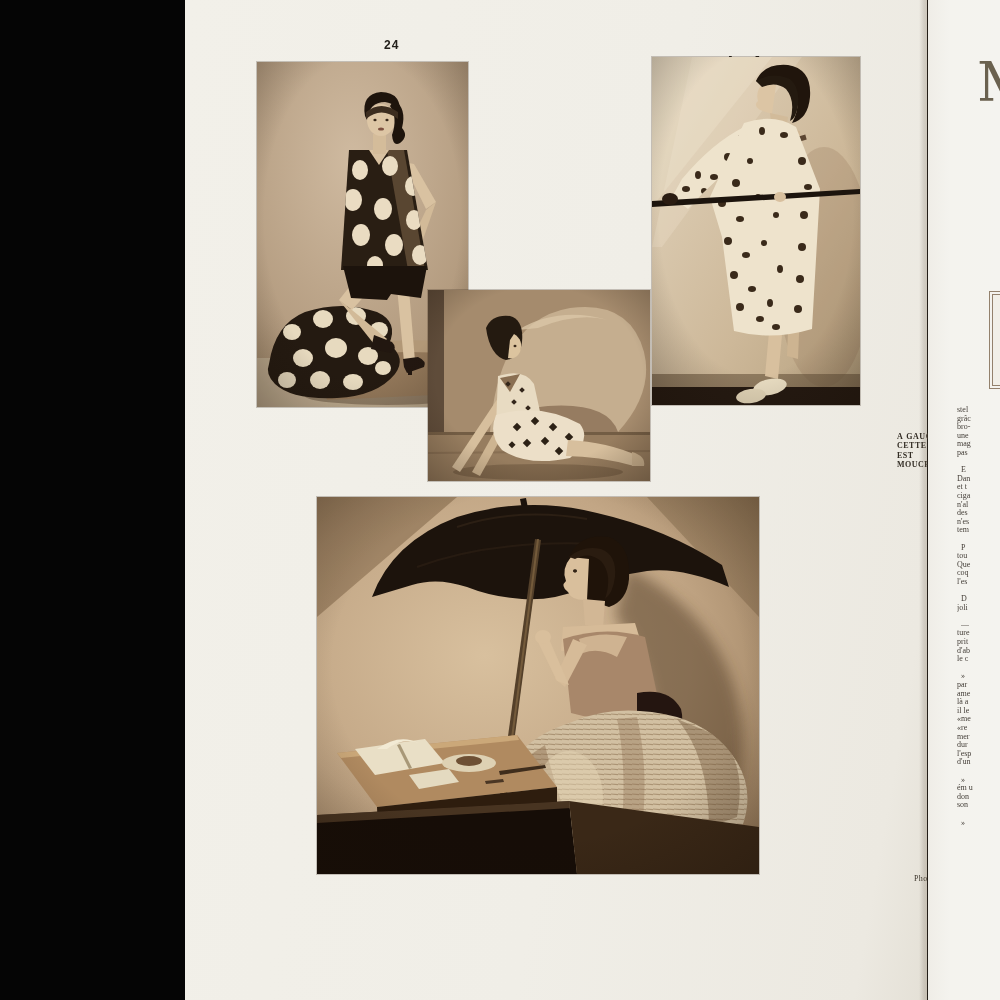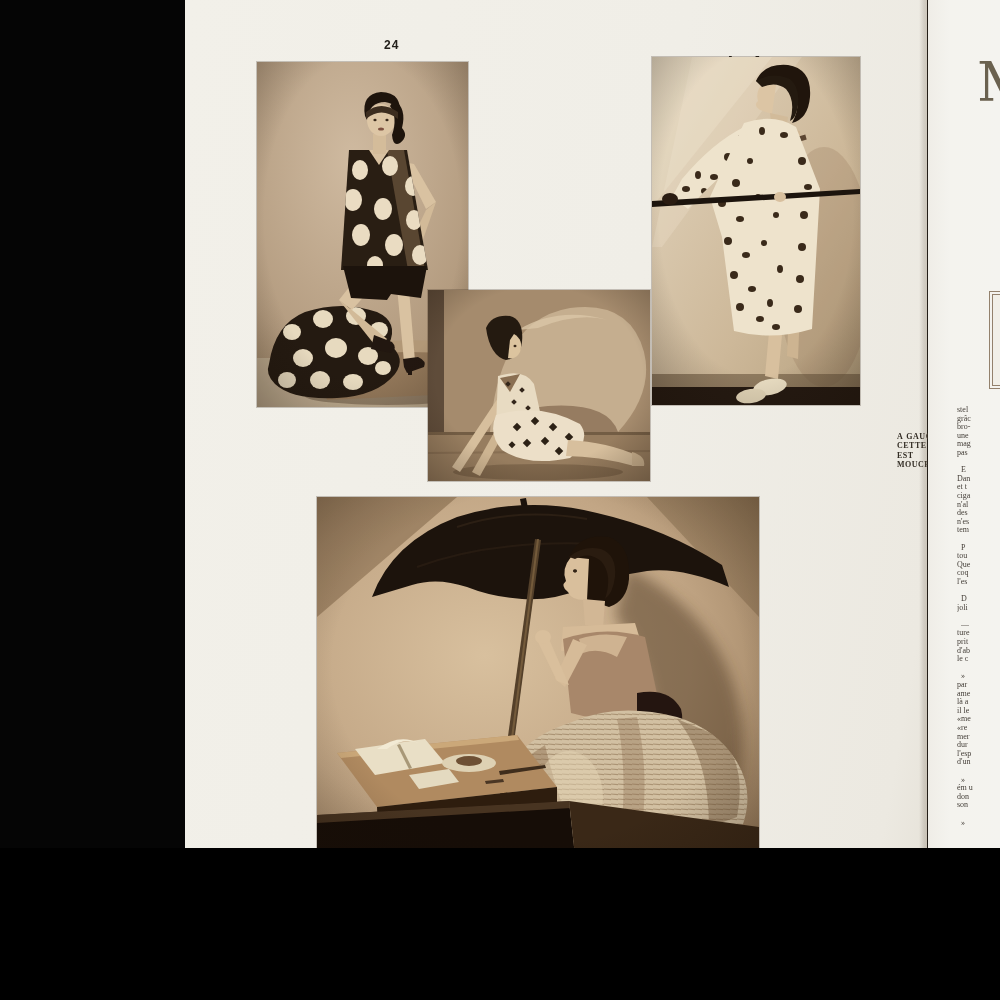--- a/index.html
+++ b/index.html
@@ -3,7 +3,7 @@
 <meta charset="utf-8">
 <style>
   html,body{margin:0;padding:0;background:#000;}
-  .scan{position:relative;width:1000px;height:848px;background:#050505;overflow:hidden;
+  .scan{position:relative;width:1000px;height:1000px;background:#050505;overflow:hidden;
         font-family:"Liberation Serif",serif;}
   
   .page{position:absolute;left:185px;top:0;width:742px;height:1000px;

